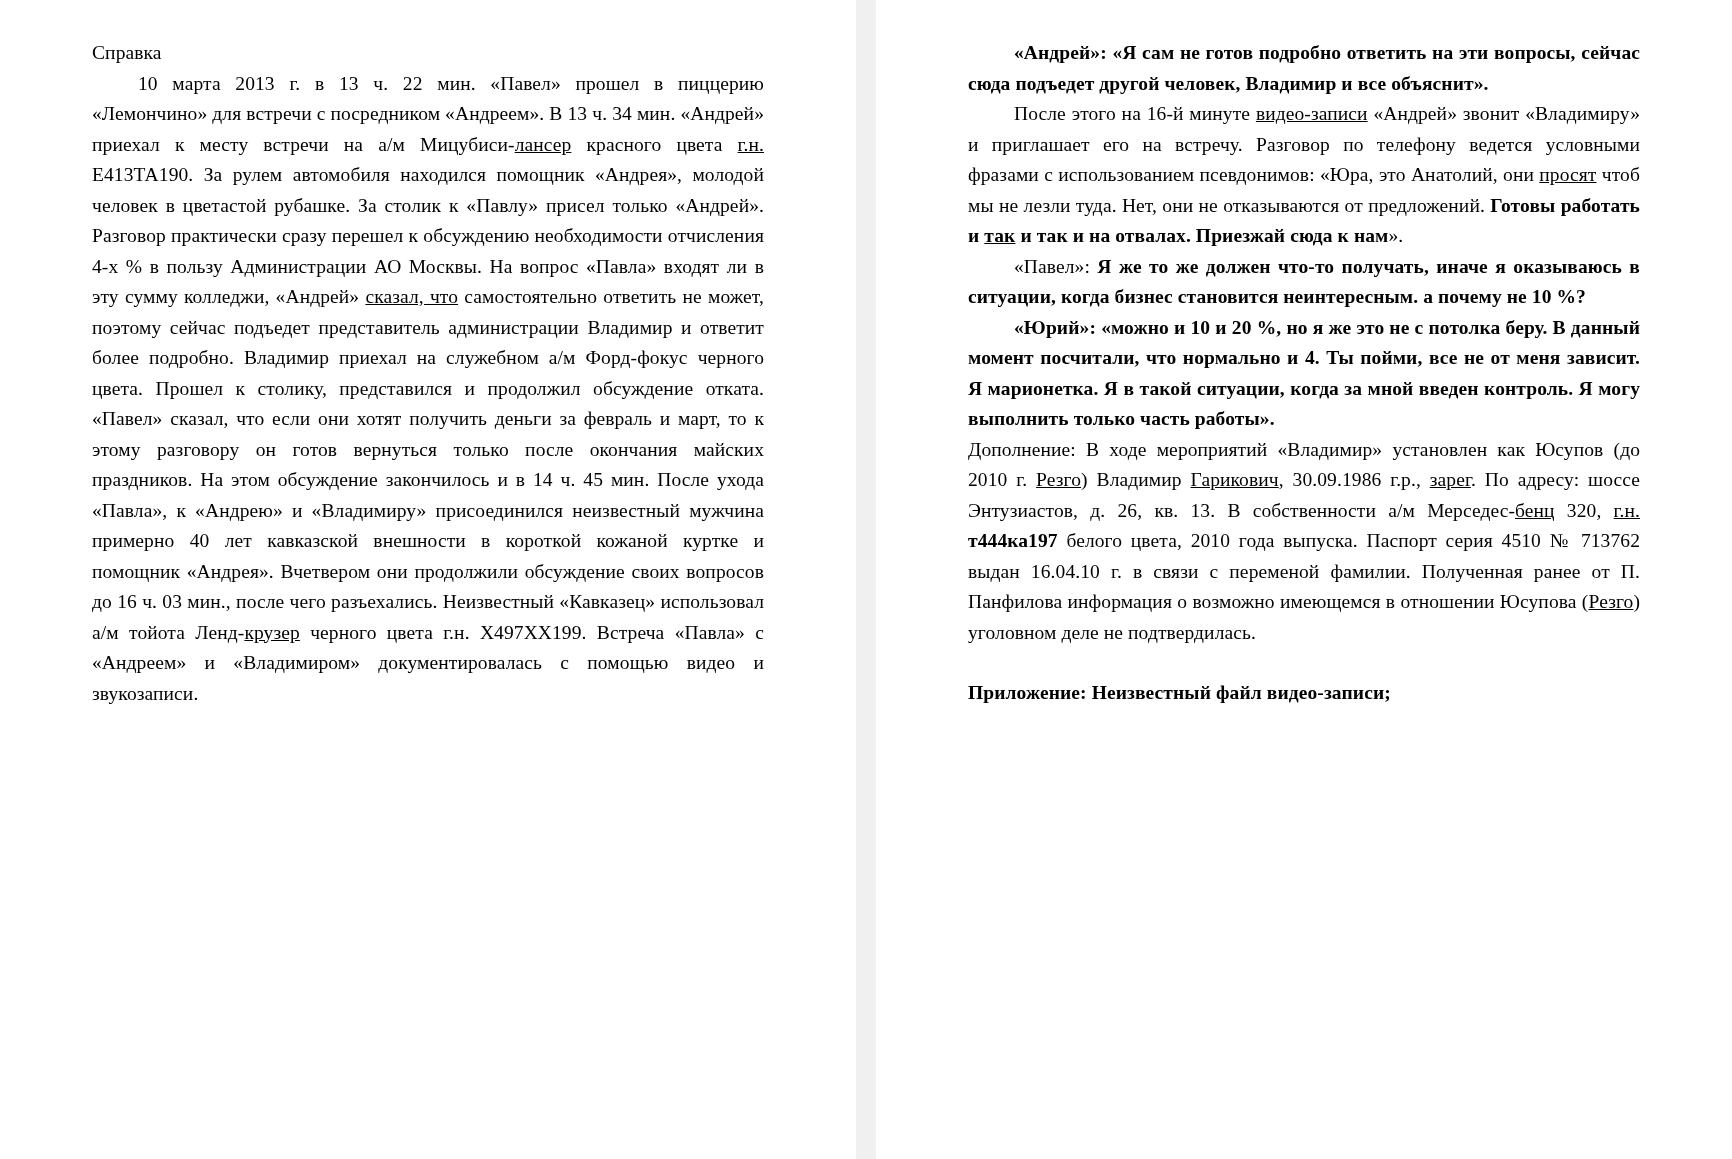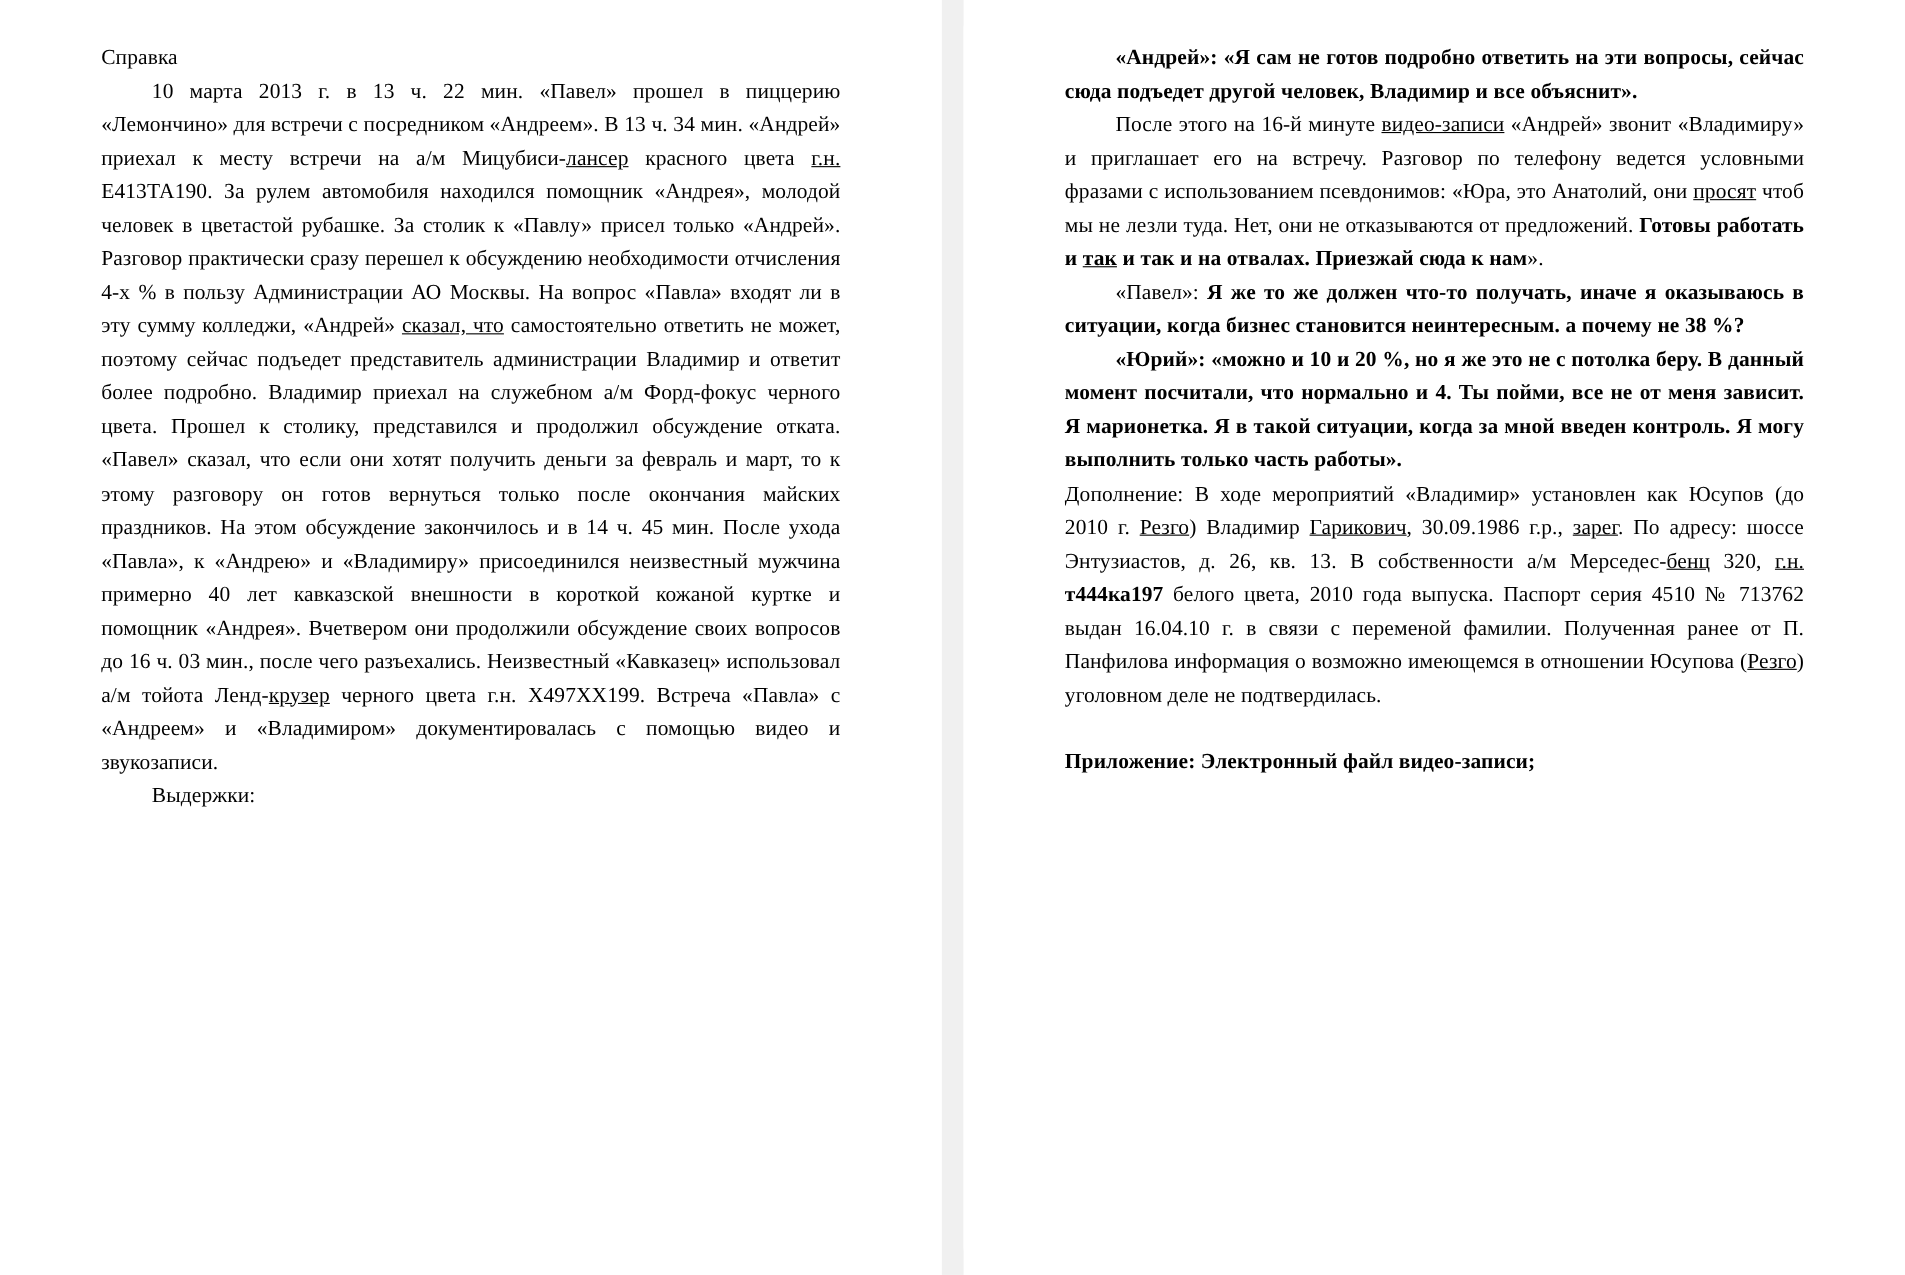--- a/index.html
+++ b/index.html
@@ -85,7 +85,7 @@
     <div id="right-body">
         <p class="indent bold"><span class="b">«Андрей»: «Я сам не готов подробно ответить на эти вопросы, сейчас сюда подъедет другой человек, Владимир и все объяснит».</span></p>
         <p class="indent"><span>После этого на 16-й минуте </span><span class="u">видео-записи</span><span> «Андрей» звонит «Владимиру» и приглашает его на встречу. Разговор по телефону ведется условными фразами с использованием псевдонимов: «Юра, это Анатолий, они </span><span class="u">просят</span><span> чтоб мы не лезли туда. Нет, они не отказываются от предложений. </span><span class="b">Готовы работать и </span><span class="b u">так</span><span class="b"> и так и на отвалах. Приезжай сюда к нам</span><span>».</span></p>
-        <p class="indent"><span>«Павел»: </span><span class="b">Я же то же должен что-то получать, иначе я оказываюсь в ситуации, когда бизнес становится неинтересным. а почему не 38 %?</span></p>
+        <p class="indent"><span>«Павел»: </span><span class="b">Я же то же должен что-то получать, иначе я оказываюсь в ситуации, когда бизнес становится неинтересным. а почему не 10 %?</span></p>
         <p class="indent"><span class="b">«Юрий»</span><span class="b">: </span><span class="b">«можно и 10 и 20 %, но я же это не с потолка беру. В данный момент посчитали, что нормально и 4. Ты пойми, все не от меня зависит. Я марионетка. Я в такой ситуации, когда за мной введен контроль. Я могу выполнить только часть работы».</span></p>
         <p><span>Дополнение: В ходе мероприятий «Владимир» установлен как Юсупов (до 2010 г. </span><span class="u">Резго</span><span>) Владимир </span><span class="u">Гарикович</span><span>, 30.09.1986 г.р., </span><span class="u">зарег</span><span>. По адресу: шоссе Энтузиастов, д. 26, кв. 13. В собственности а/м Мерседес-</span><span class="u">бенц</span><span> 320, </span><span class="u">г.н.</span><span> </span><span class="b">т444ка197</span><span> белого цвета, 2010 года выпуска. Паспорт серия 4510 № 713762 выдан 16.04.10 г. в связи с переменой фамилии. Полученная ранее от П. Панфилова информация о возможно имеющемся в отношении Юсупова (</span><span class="u">Резго</span><span>) уголовном деле не подтвердилась.</span></p>
         <div class="spacer"></div>

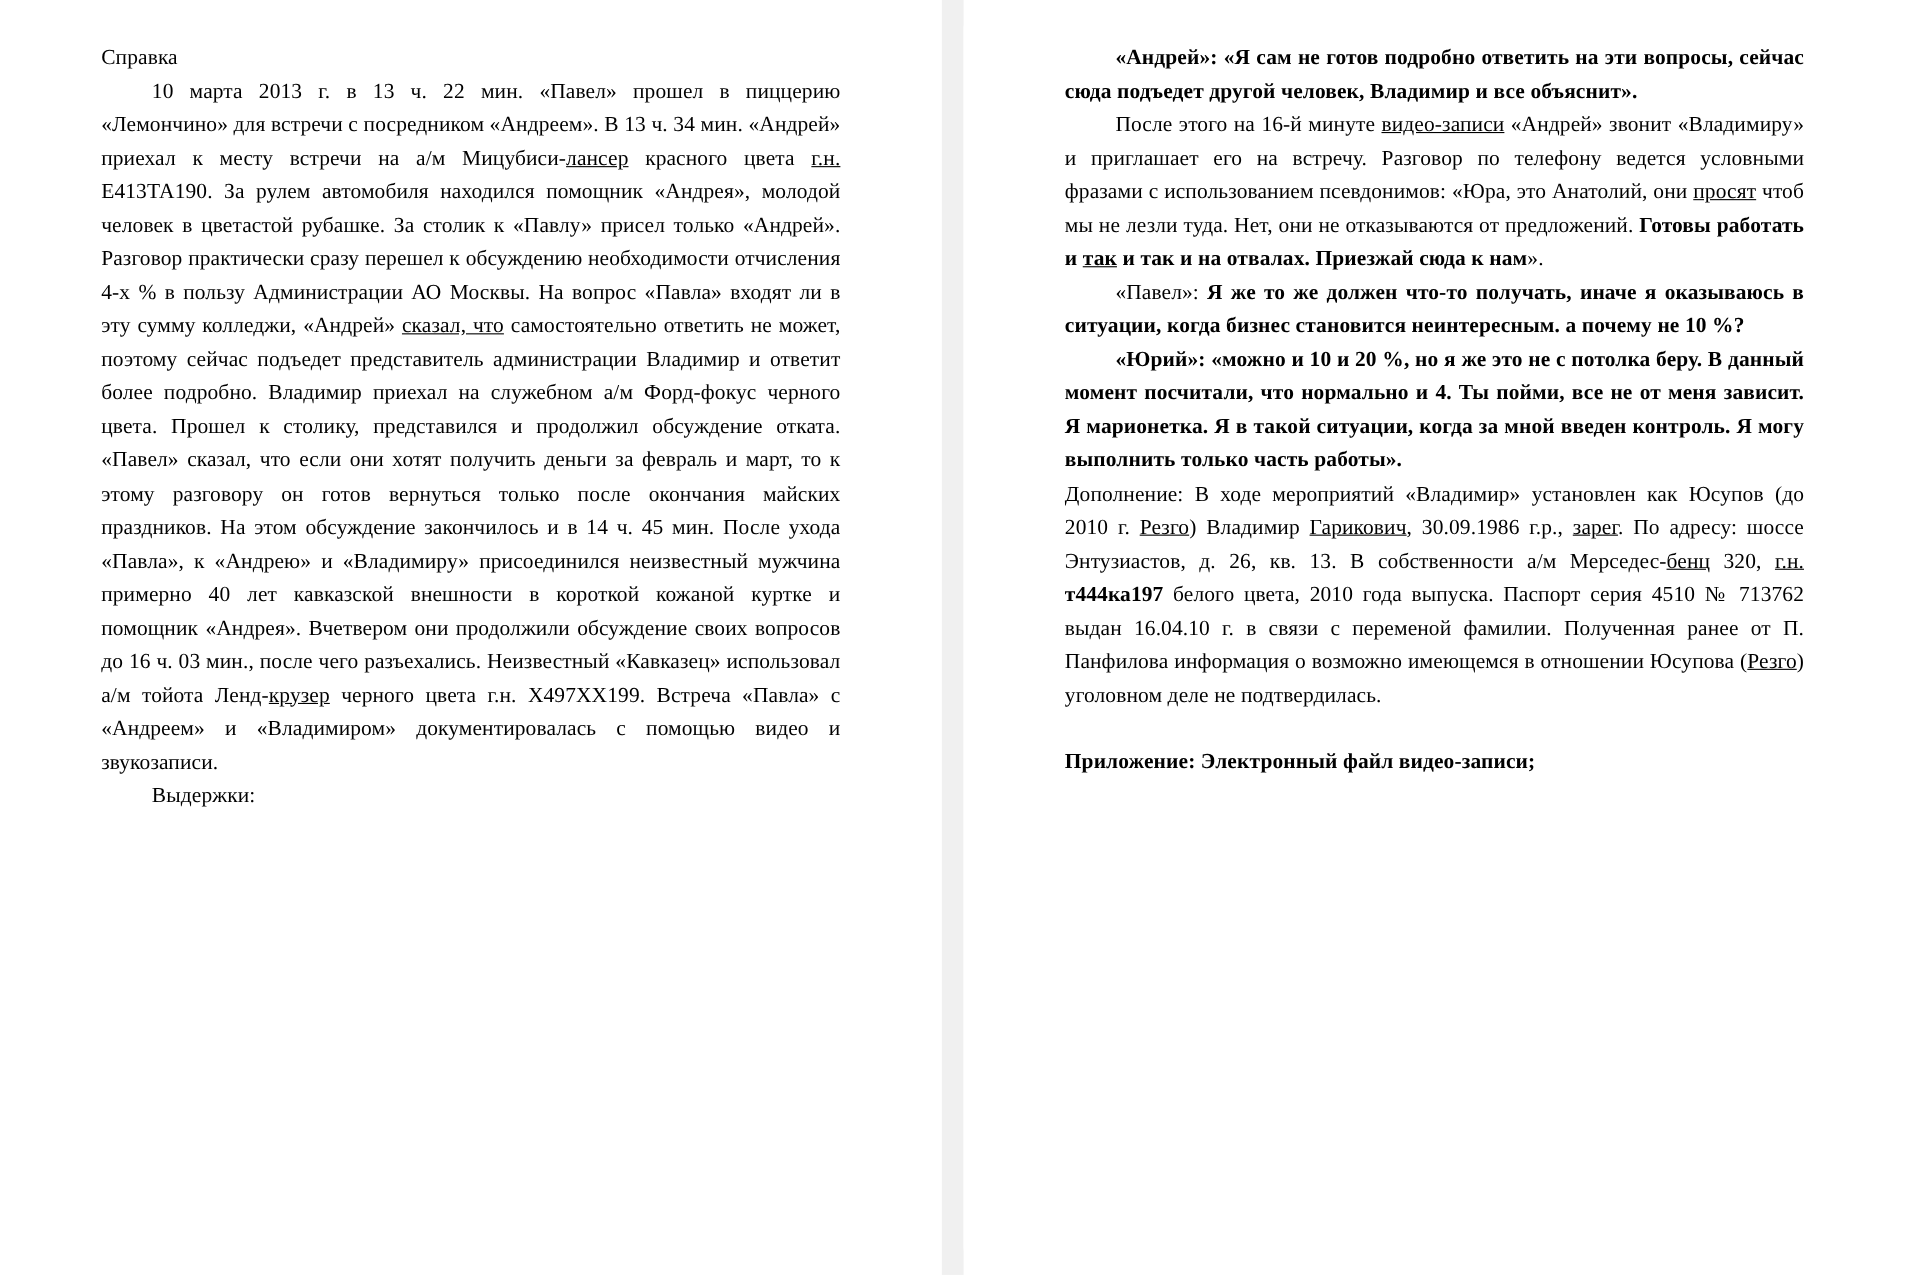--- a/index.html
+++ b/index.html
@@ -89,7 +89,7 @@
         <p class="indent"><span class="b">«Юрий»</span><span class="b">: </span><span class="b">«можно и 10 и 20 %, но я же это не с потолка беру. В данный момент посчитали, что нормально и 4. Ты пойми, все не от меня зависит. Я марионетка. Я в такой ситуации, когда за мной введен контроль. Я могу выполнить только часть работы».</span></p>
         <p><span>Дополнение: В ходе мероприятий «Владимир» установлен как Юсупов (до 2010 г. </span><span class="u">Резго</span><span>) Владимир </span><span class="u">Гарикович</span><span>, 30.09.1986 г.р., </span><span class="u">зарег</span><span>. По адресу: шоссе Энтузиастов, д. 26, кв. 13. В собственности а/м Мерседес-</span><span class="u">бенц</span><span> 320, </span><span class="u">г.н.</span><span> </span><span class="b">т444ка197</span><span> белого цвета, 2010 года выпуска. Паспорт серия 4510 № 713762 выдан 16.04.10 г. в связи с переменой фамилии. Полученная ранее от П. Панфилова информация о возможно имеющемся в отношении Юсупова (</span><span class="u">Резго</span><span>) уголовном деле не подтвердилась.</span></p>
         <div class="spacer"></div>
-        <p class="bold"><span class="b">Приложение: Электронный файл видео-записи;</span></p>
+        <p class="bold"><span class="b">Приложение: Неизвестный файл видео-записи;</span></p>
       </div>
   </div>
 

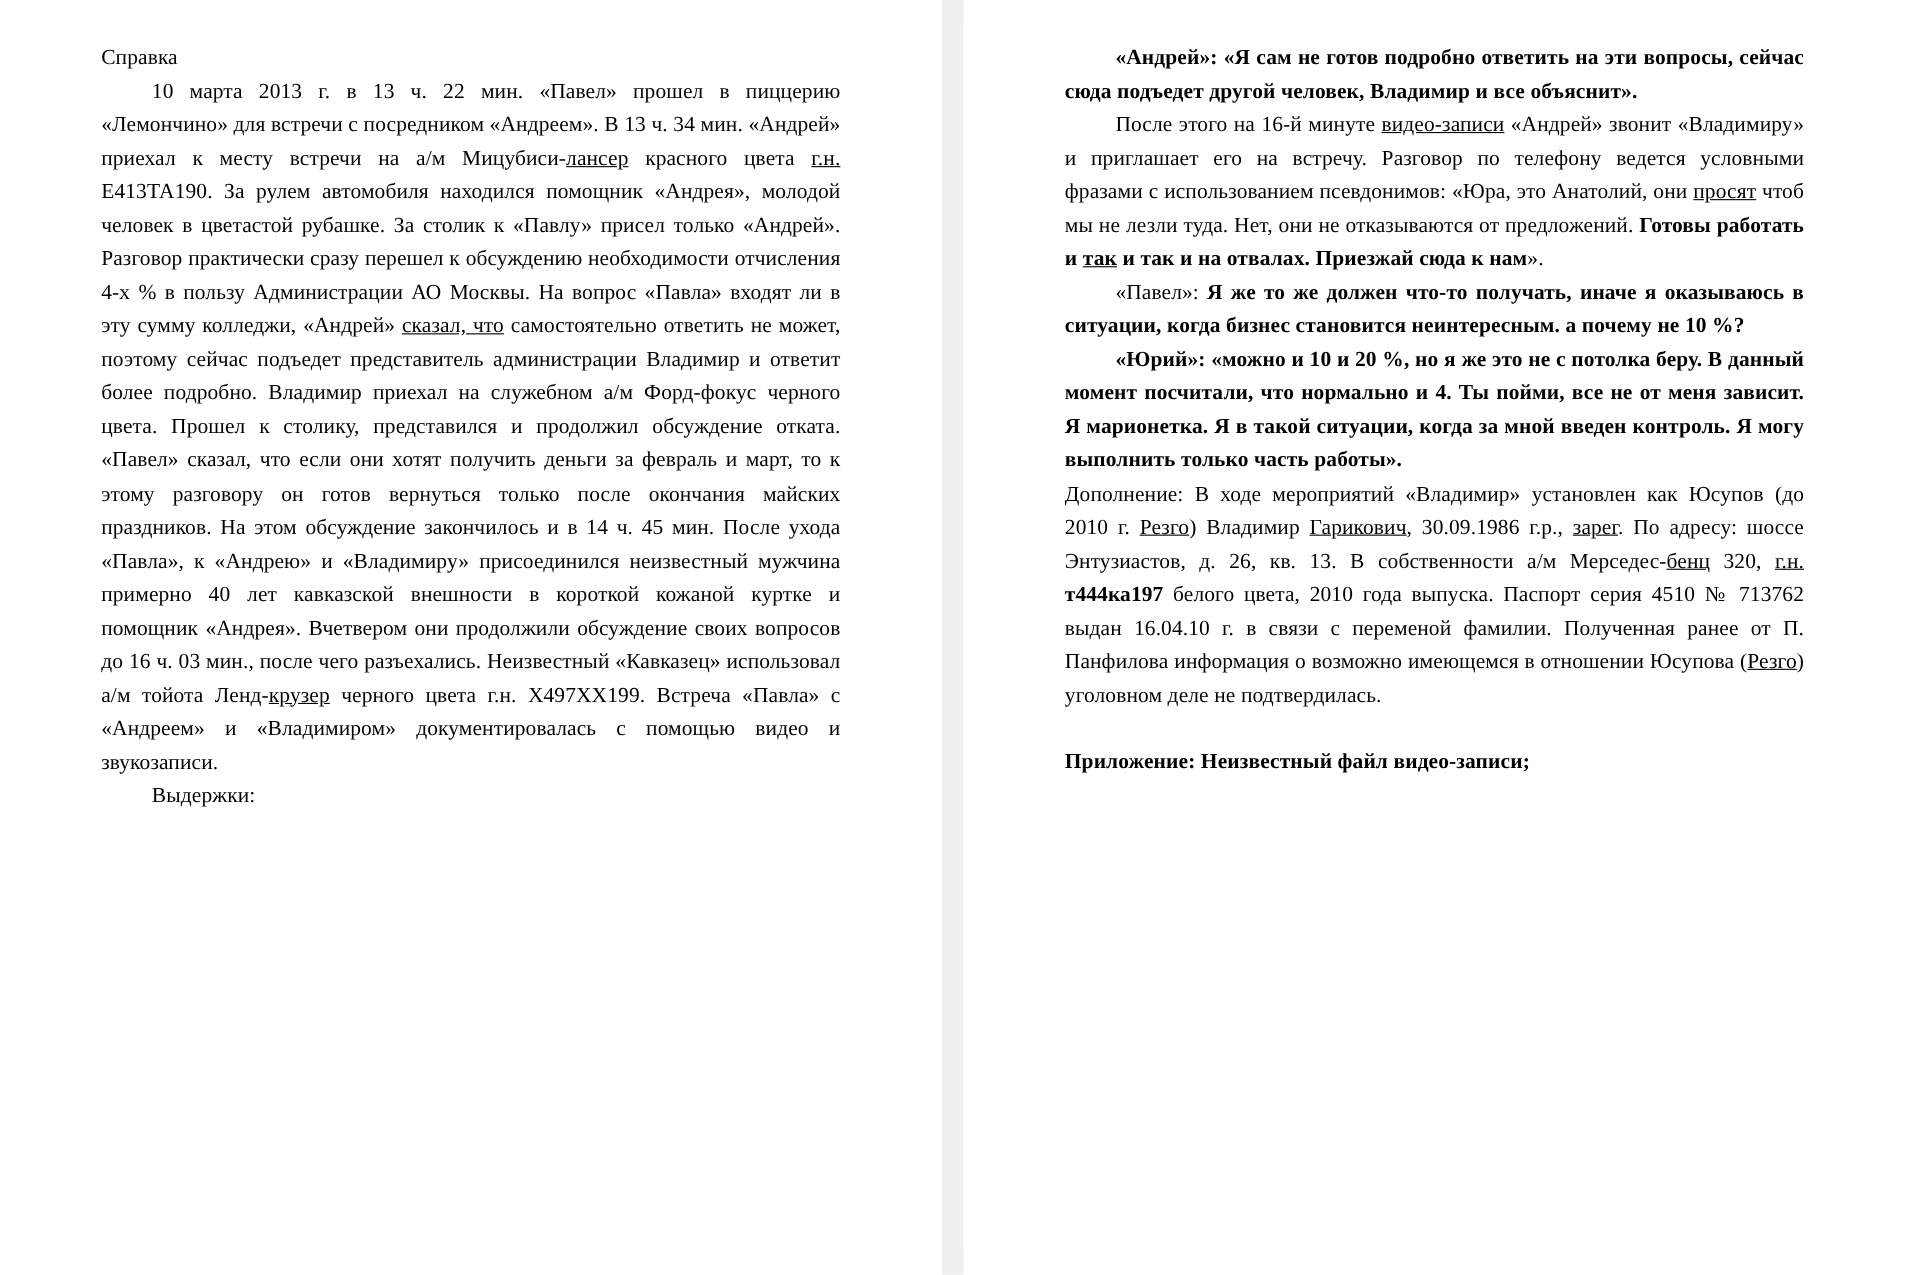--- a/index.html
+++ b/index.html
@@ -75,7 +75,6 @@
     <p>Справка</p>
     <div id="left-body">
         <p class="indent"><span>10 марта 2013 г. в 13 ч. 22 мин. «Павел» прошел в пиццерию «Лемончино» для встречи с посредником «Андреем». В 13 ч. 34 мин. «Андрей» приехал к месту встречи на а/м Мицубиси-</span><span class="u">лансер</span><span> красного цвета </span><span class="u">г.н.</span><span> Е413ТА190. За рулем автомобиля находился помощник «Андрея», молодой человек в цветастой рубашке. За столик к «Павлу» присел только «Андрей». Разговор практически сразу перешел к обсуждению необходимости отчисления 4-х % в пользу Администрации АО Москвы. На вопрос «Павла» входят ли в эту сумму колледжи, «Андрей» </span><span class="u">сказал, что</span><span> самостоятельно ответить не может, поэтому сейчас подъедет представитель администрации Владимир и ответит более подробно. Владимир приехал на служебном а/м Форд-фокус черного цвета. Прошел к столику, представился и продолжил обсуждение отката. «Павел» сказал, что если они хотят получить деньги за февраль и март, то к этому разговору он готов вернуться только после окончания майских праздников. На этом обсуждение закончилось и в 14 ч. 45 мин. После ухода «Павла», к «Андрею» и «Владимиру» присоединился неизвестный мужчина примерно 40 лет кавказской внешности в короткой кожаной куртке и помощник «Андрея». Вчетвером они продолжили обсуждение своих вопросов до 16 ч. 03 мин., после чего разъехались. Неизвестный «Кавказец» использовал а/м тойота Ленд-</span><span class="u">крузер</span><span> черного цвета г.н. Х497ХХ199. Встреча «Павла» с «Андреем» и «Владимиром» документировалась с помощью видео и звукозаписи.</span></p>
-        <p class="indent"><span>Выдержки:</span></p>
       </div>
   </div>
 

